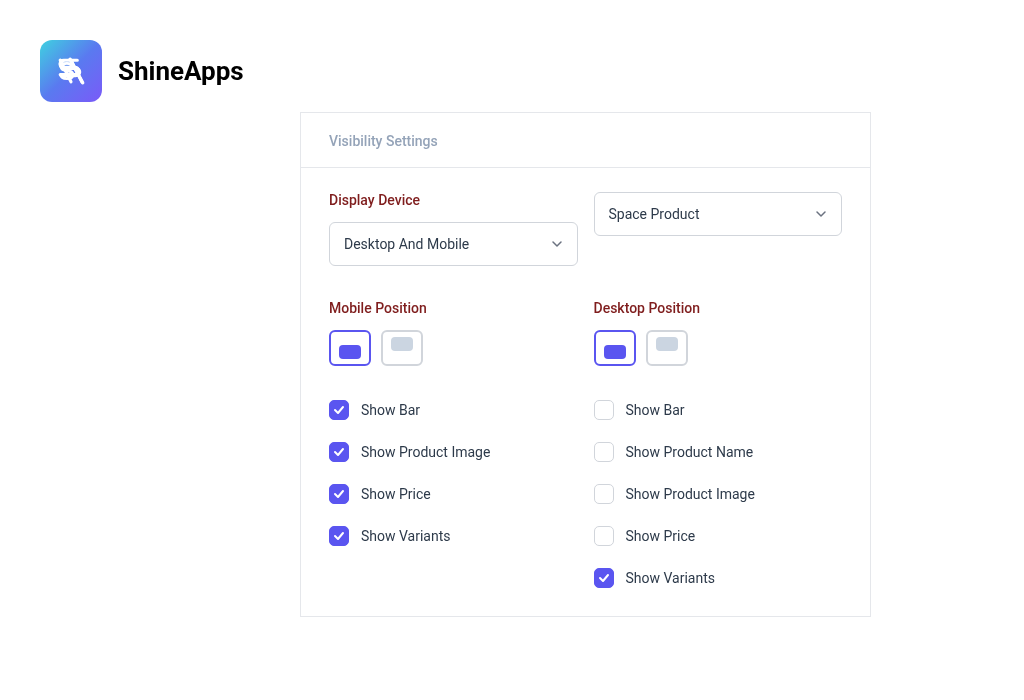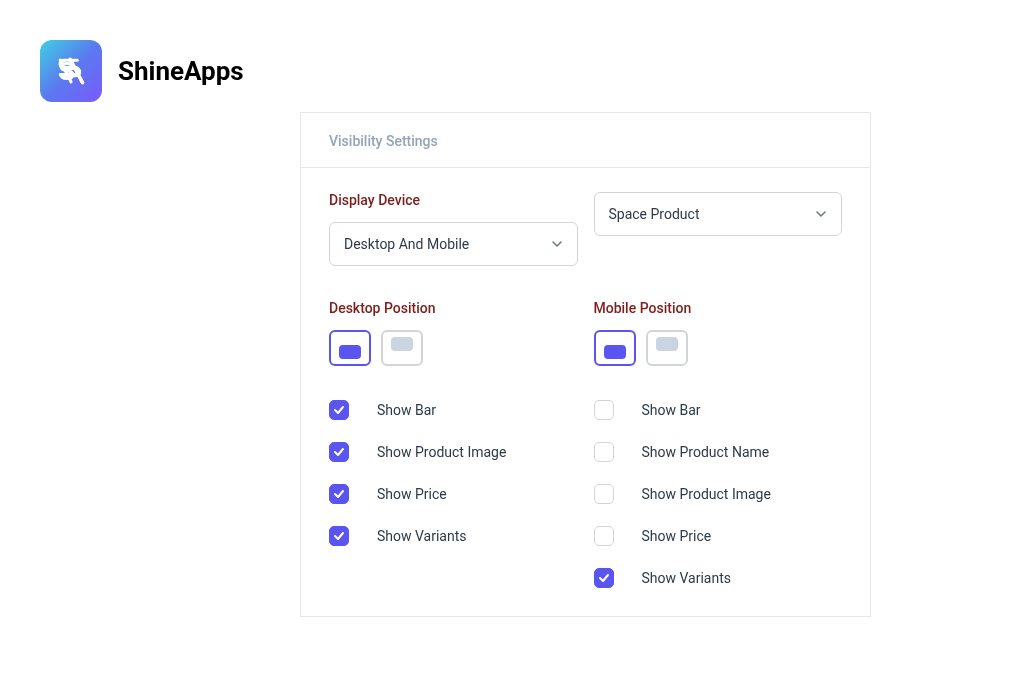--- a/index.html
+++ b/index.html
@@ -196,6 +196,18 @@
     </div>
 
     <div>
+      <div class="field-label">Mobile Position</div>
+      <div class="pos-group">
+        <div class="pos-option selected">
+          <div class="pos-pill"></div>
+        </div>
+        <div class="pos-option top-align">
+          <div class="pos-pill"></div>
+        </div>
+      </div>
+    </div>
+
+    <div>
       <div class="field-label">Desktop Position</div>
       <div class="pos-group">
         <div class="pos-option selected">
@@ -208,18 +220,6 @@
     </div>
 
     <div>
-      <div class="field-label">Mobile Position</div>
-      <div class="pos-group">
-        <div class="pos-option selected">
-          <div class="pos-pill"></div>
-        </div>
-        <div class="pos-option top-align">
-          <div class="pos-pill"></div>
-        </div>
-      </div>
-    </div>
-
-    <div>
       <div class="check-list" id="desktop-list">
           <div class="check-row">
             <div class="checkbox checked">

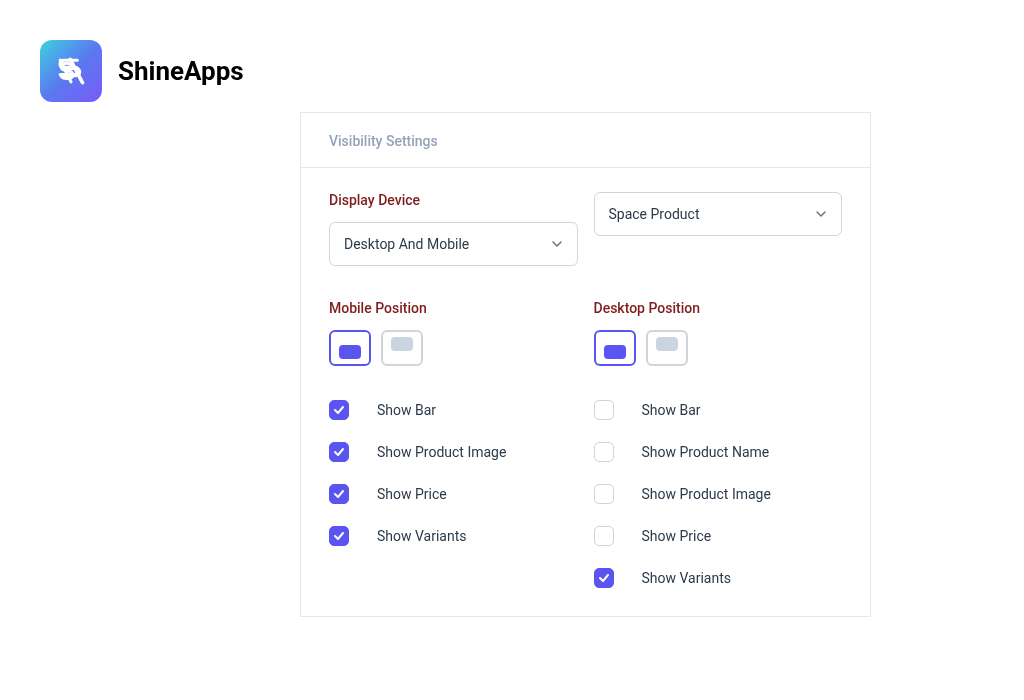--- a/index.html
+++ b/index.html
@@ -120,7 +120,7 @@
   .check-row {
     display: flex;
     align-items: center;
-    gap: 28px;
+    gap: 12px;
     cursor: pointer;
   }
   .checkbox {

